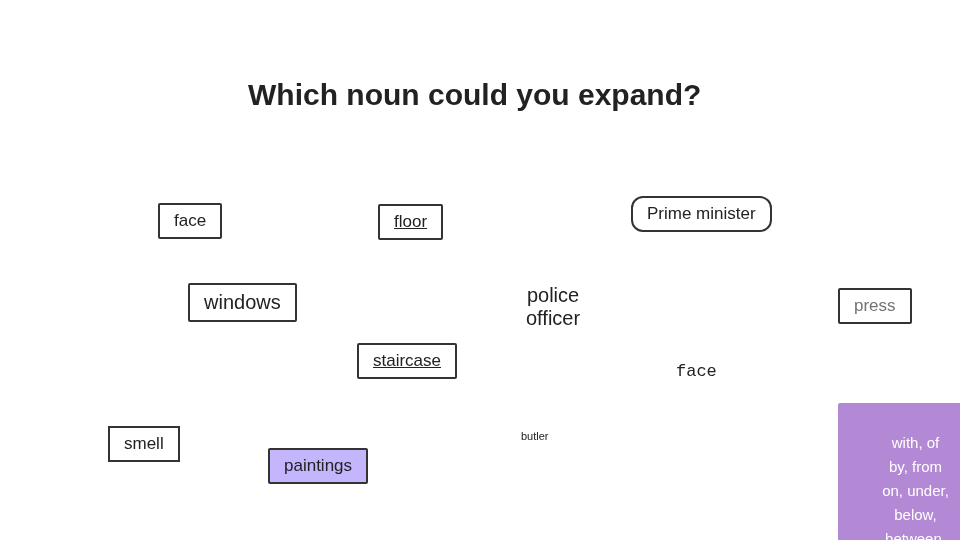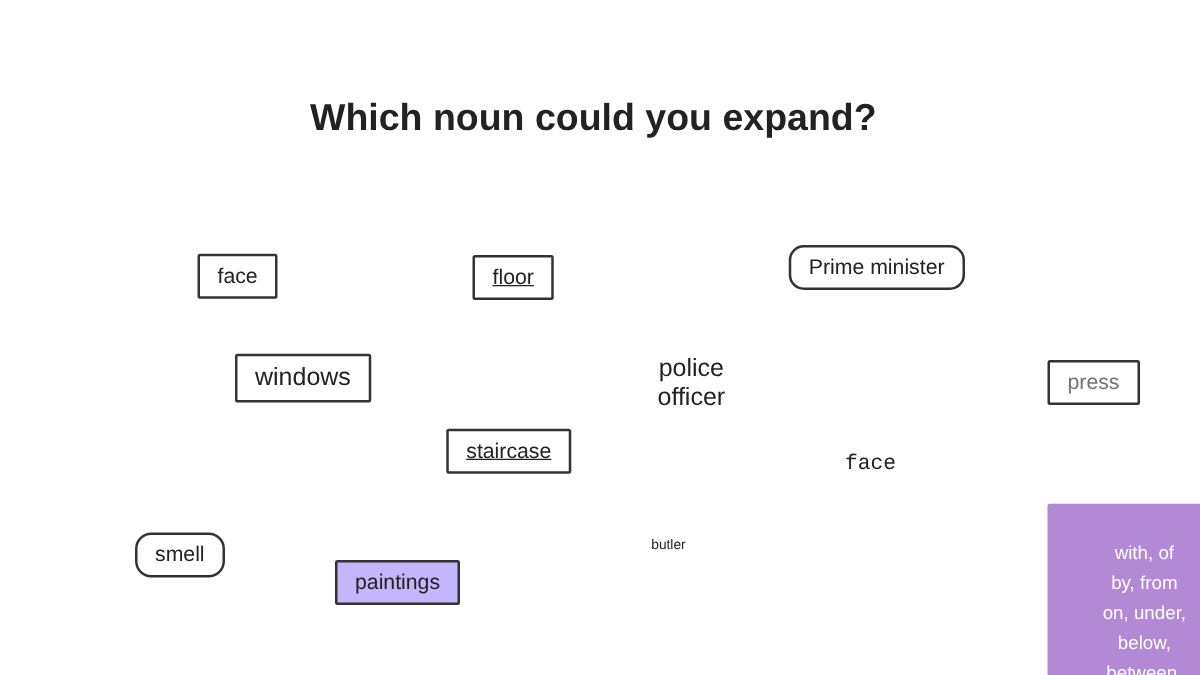--- a/index.html
+++ b/index.html
@@ -65,7 +65,7 @@
 <div class="word-box" style="position: absolute; left: 309px; top: 295px; font-size: 17px; color: rgb(34, 34, 34); background: rgb(255, 255, 255); white-space: pre-line; text-align: center; border: 2px solid rgb(51, 51, 51); padding: 6px 14px; border-radius: 2px; text-decoration: underline;">staircase</div>
 <div class="word-box" style="position: absolute; left: 790px; top: 240px; font-size: 17px; color: #737373; background: rgb(255, 255, 255); white-space: pre-line; text-align: center; border: 2px solid rgb(51, 51, 51); padding: 6px 14px; border-radius: 2px;">press</div>
 <div style="position: absolute; left: 620px; top: 310px; font-size: 17px; color: rgb(34, 34, 34); background: rgb(255, 255, 255); white-space: pre-line; text-align: center; padding: 4px 8px; font-family: Liberation Mono, monospace;">face</div>
-<div class="word-box" style="position: absolute; left: 60px; top: 378px; font-size: 17px; color: rgb(34, 34, 34); background: rgb(255, 255, 255); white-space: pre-line; text-align: center; border: 2px solid rgb(51, 51, 51); padding: 6px 14px; border-radius: 13px;">smell</div>
+<div class="word-box" style="position: absolute; left: 60px; top: 378px; font-size: 17px; color: rgb(34, 34, 34); background: rgb(255, 255, 255); white-space: pre-line; text-align: center; border: 2px solid rgb(51, 51, 51); padding: 6px 14px; border-radius: 0;">smell</div>
 <div class="word-box" style="position: absolute; left: 220px; top: 400px; font-size: 17px; color: rgb(34, 34, 34); background: #c4b5fd; white-space: pre-line; text-align: center; border: 2px solid rgb(51, 51, 51); padding: 6px 14px; border-radius: 2px;">paintings</div>
 <div style="position: absolute; left: 465px; top: 378px; font-size: 11px; color: rgb(34, 34, 34); background: rgb(255, 255, 255); white-space: pre-line; text-align: center; padding: 4px 8px;">butler</div>
 

